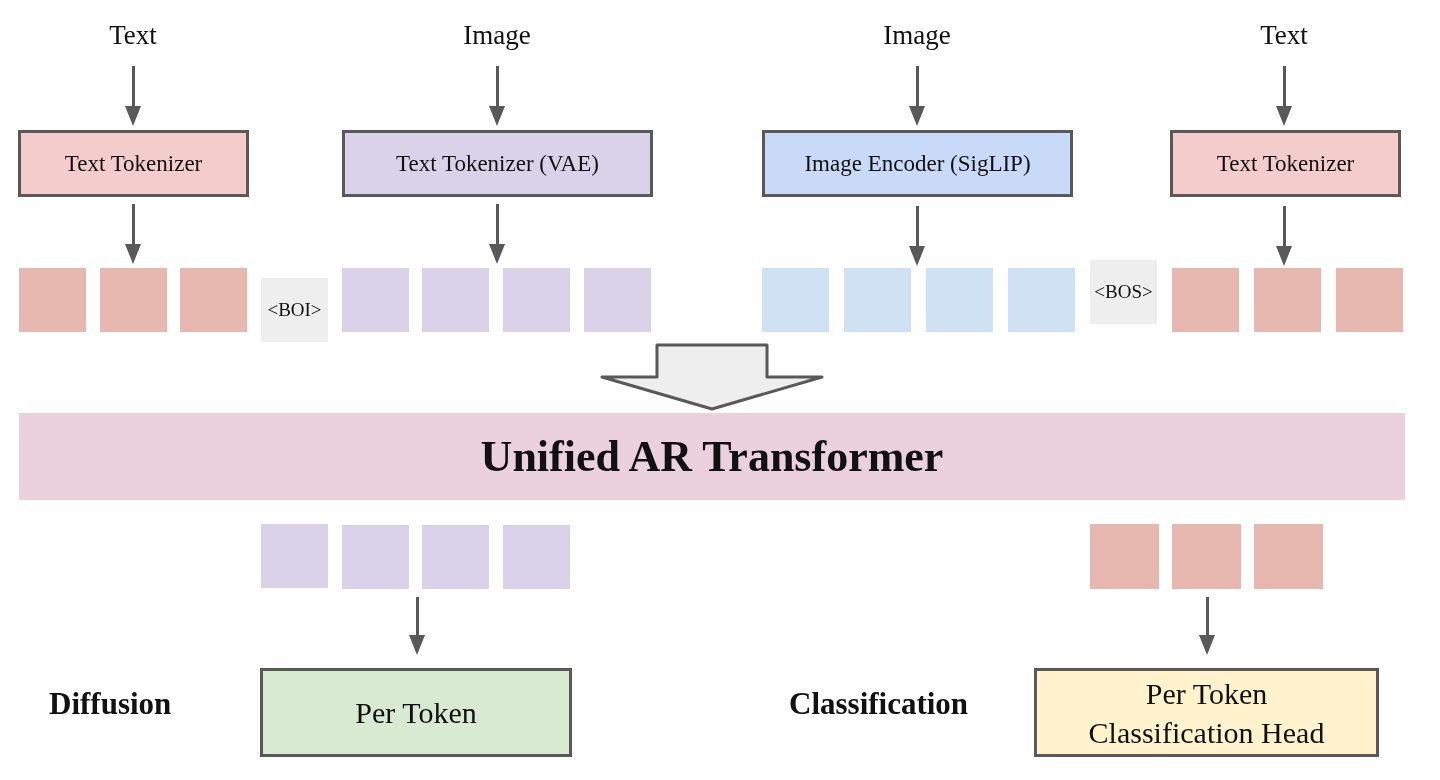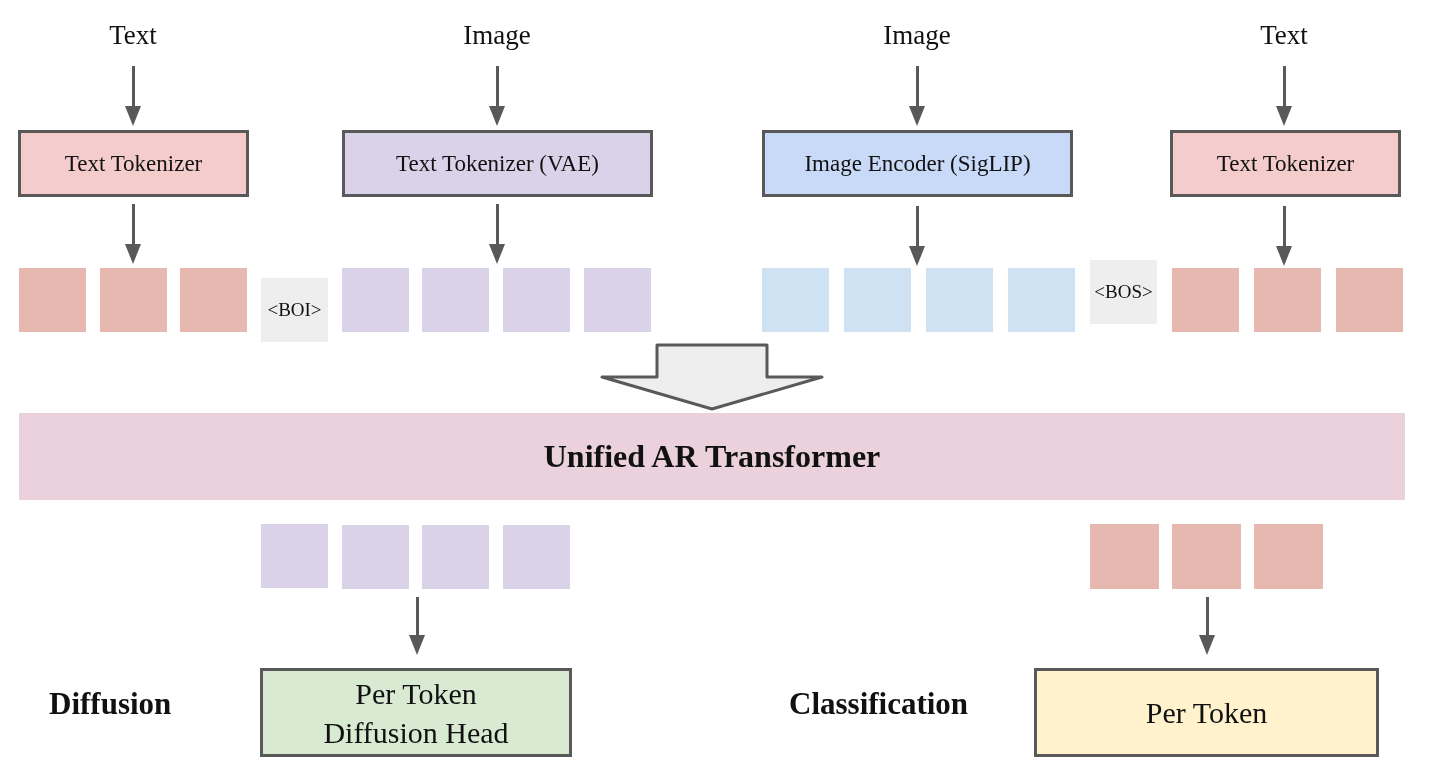--- a/index.html
+++ b/index.html
@@ -21,7 +21,7 @@
                  border-top:20px solid #595959; }
   .transformer { position:absolute; left:19px; top:413px; width:1386px; height:87px;
                  background:#ead1dc; display:flex; align-items:center; justify-content:center;
-                 font-size:32px; font-weight:bold; }
+                 font-size:44px; font-weight:bold; }
   .section-label { position:absolute; font-size:31px; font-weight:bold; }
   .head-box { position:absolute; border:3px solid #595959; box-sizing:border-box;
               display:flex; flex-direction:column; align-items:center; justify-content:center;

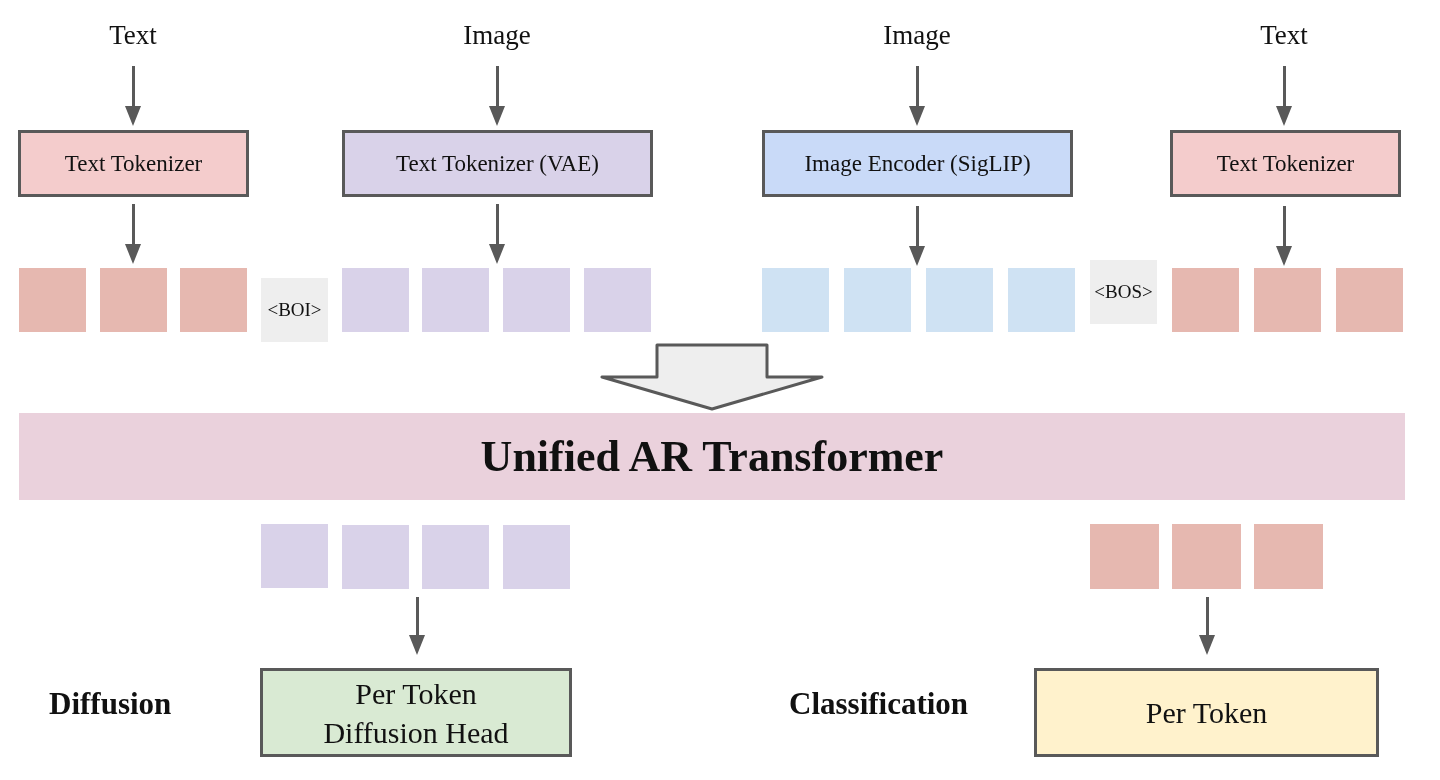--- a/index.html
+++ b/index.html
@@ -123,7 +123,6 @@
 
 <div class="head-box" style="left:260px;top:668px;width:312px;height:89px;background:#d9ead3;">
   <span>Per Token</span>
-  <span>Diffusion Head</span>
 </div>
 <div class="head-box" style="left:1034px;top:668px;width:345px;height:89px;background:#fff2cc;">
   <span>Per Token</span>

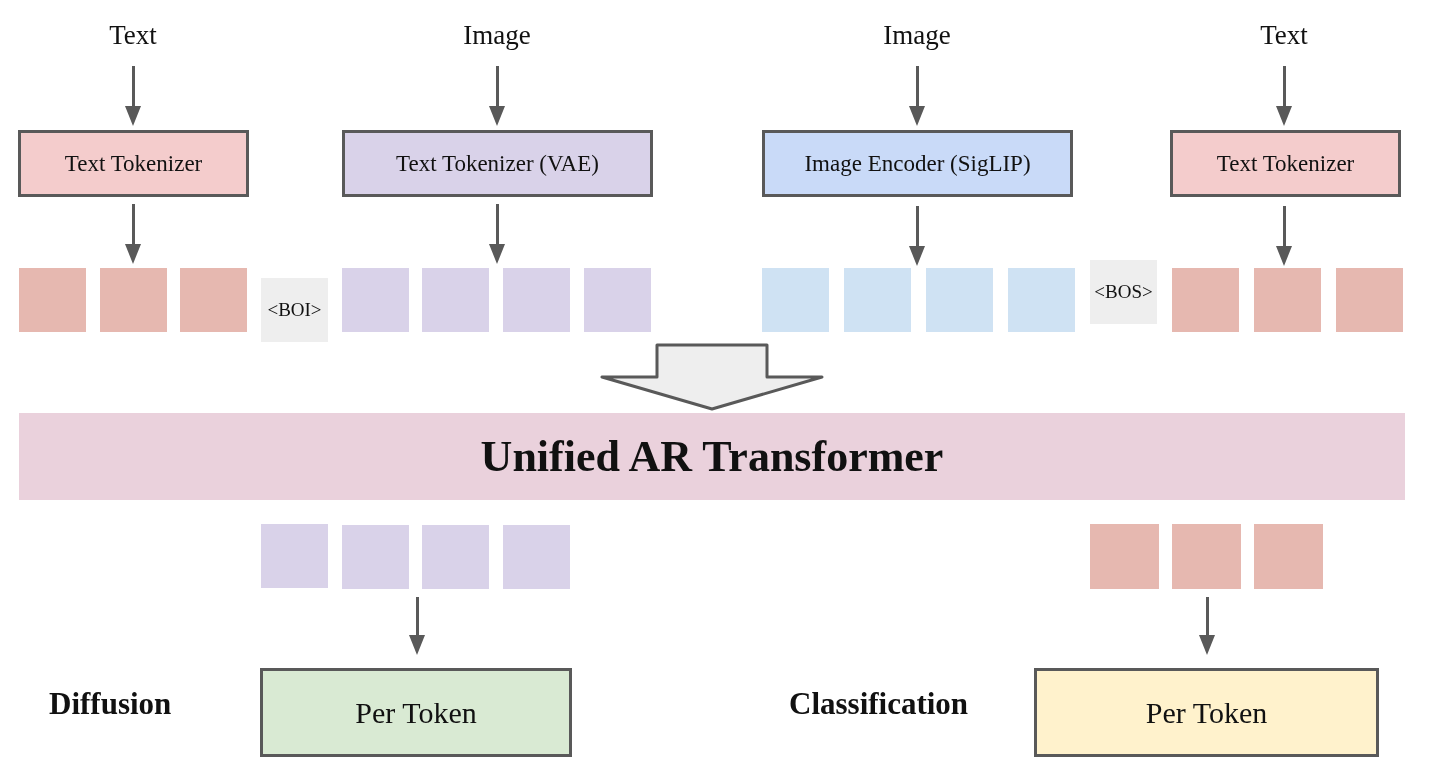--- a/index.html
+++ b/index.html
@@ -126,6 +126,7 @@
 </div>
 <div class="head-box" style="left:1034px;top:668px;width:345px;height:89px;background:#fff2cc;">
   <span>Per Token</span>
+  <span>Classification Head</span>
 </div>
 
 </body></html>

